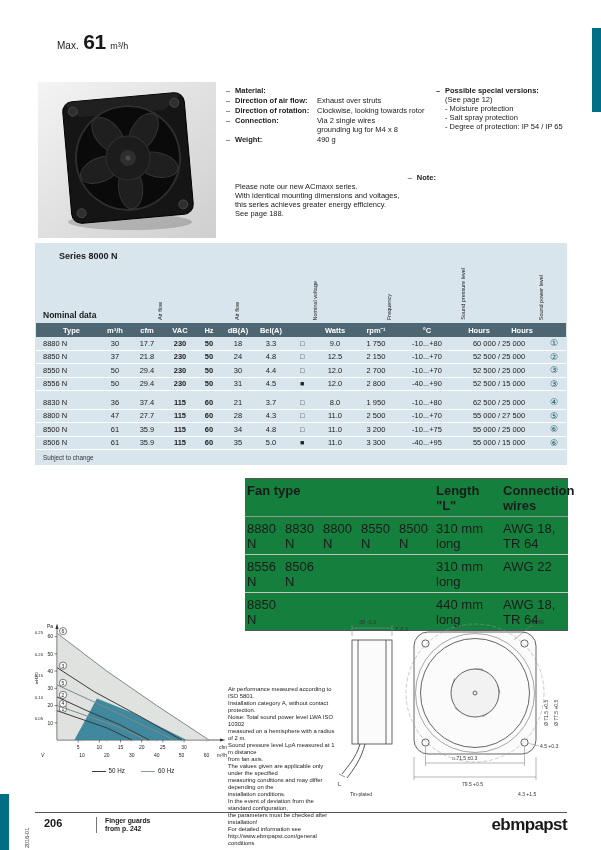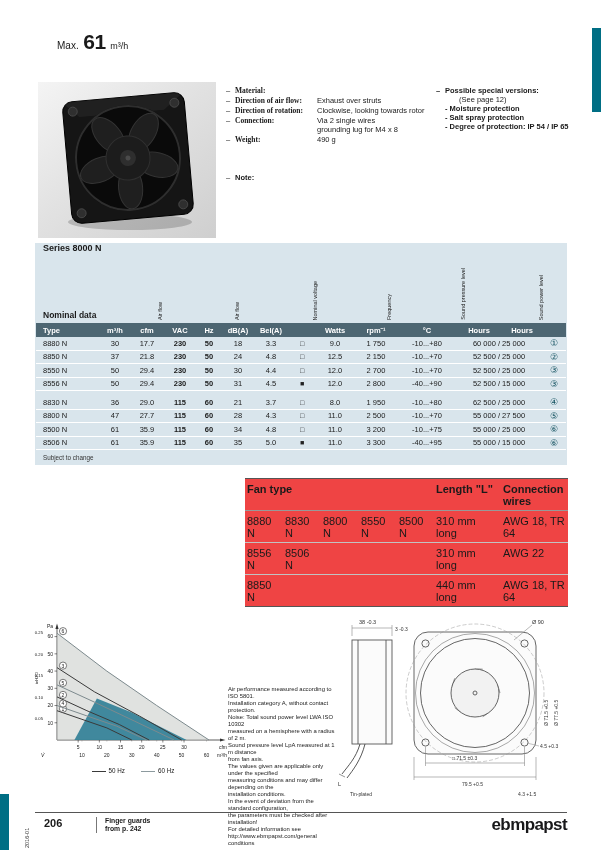--- a/index.html
+++ b/index.html
@@ -28,7 +28,7 @@
   .spec { display:flex; margin-bottom:1px; }
   .spec .dash { width:9px; flex:none; }
   .spec .dash::before { content:"\2013"; }
-  .spec .lbl { width:82px; flex:none; font-weight:bold;font-family:Liberation Serif, serif; }
+  .spec .lbl { width:82px; flex:none; font-weight:bold; }
   .spec .val { flex:1; white-space:pre-line; }
   .note-item { margin-top:1px; }
   .note-item .hdr { display:flex; }

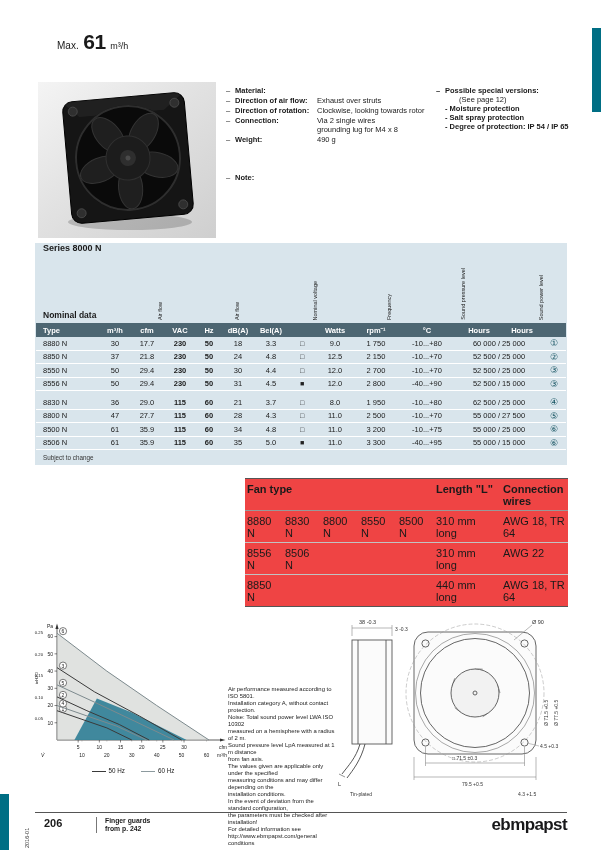--- a/index.html
+++ b/index.html
@@ -41,7 +41,7 @@
   .special .t { display:flex; font-weight:bold; }
   .special .t .dash { width:9px; flex:none; }
   .special .t .dash::before { content:"\2013"; }
-  .special .sub { margin-left:23px; }
+  .special .sub { margin-left:9px; }
   .special ul { list-style:none; margin-left:9px;font-weight:bold; }
 
   

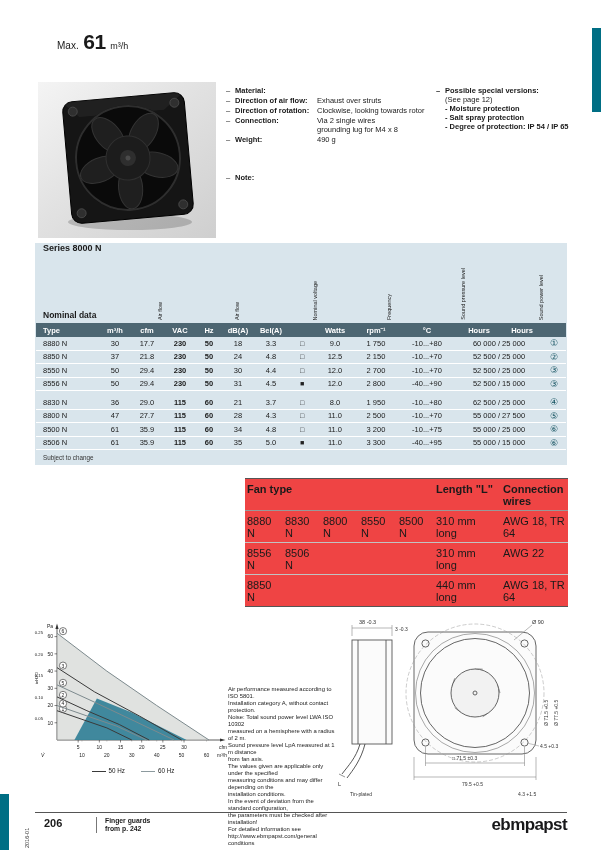--- a/index.html
+++ b/index.html
@@ -42,7 +42,7 @@
   .special .t .dash { width:9px; flex:none; }
   .special .t .dash::before { content:"\2013"; }
   .special .sub { margin-left:9px; }
-  .special ul { list-style:none; margin-left:9px;font-weight:bold; }
+  .special ul { list-style:none; margin-left:9px; }
 
   
   .dtable { position:absolute; left:35px; top:243px; width:532px; background:var(--table-bg,#d9e5ec); padding:0 1px; }

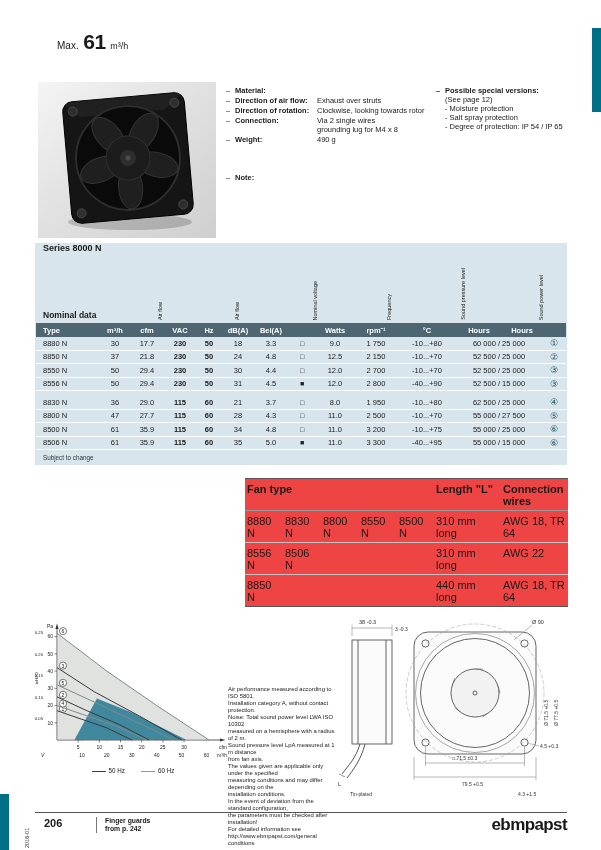--- a/index.html
+++ b/index.html
@@ -31,7 +31,7 @@
   .spec .lbl { width:82px; flex:none; font-weight:bold; }
   .spec .val { flex:1; white-space:pre-line; }
   .note-item { margin-top:1px; }
-  .note-item .hdr { display:flex; }
+  .note-item .hdr { display:flex;justify-content:flex-end; }
   .note-item .hdr .dash { width:9px; flex:none; }
   .note-item .hdr .dash::before { content:"\2013"; }
   .note-item .hdr .lbl { font-weight:bold; }

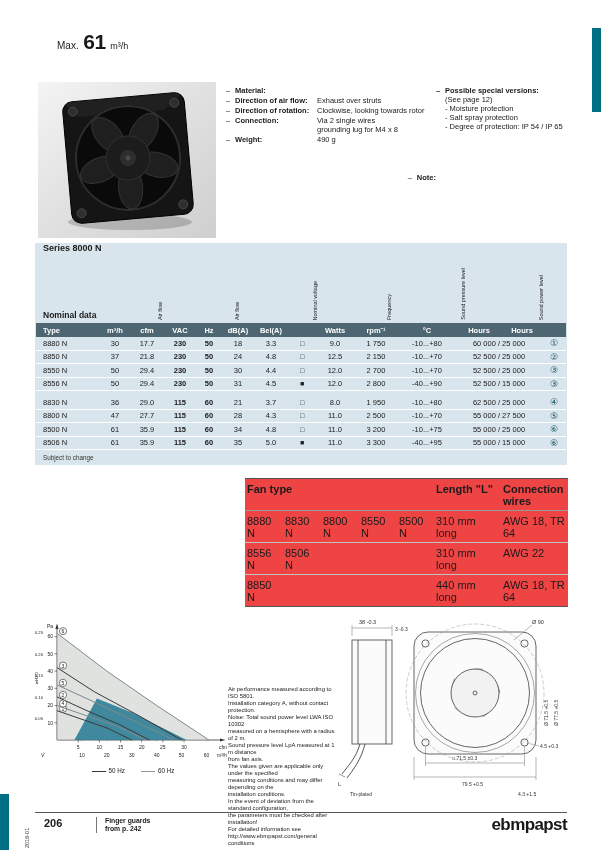--- a/index.html
+++ b/index.html
@@ -173,6 +173,10 @@
       <span class="dash"></span>
       <span class="lbl">Note:</span>
     </div>
+    <div class="val">Please note our new ACmaxx series.
+With identical mounting dimensions and voltages,
+this series achieves greater energy efficiency.
+See page 188.</div>
   </div>
 
   <div class="special">

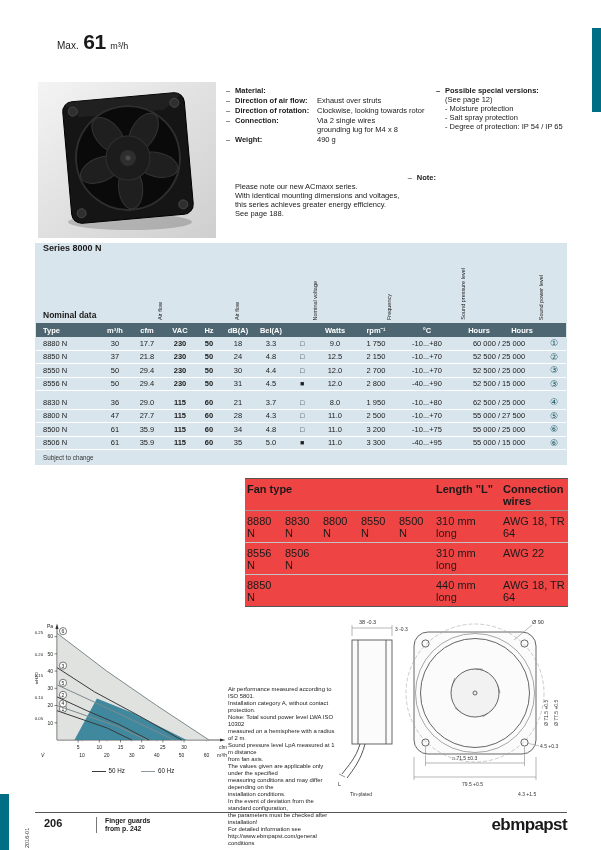--- a/index.html
+++ b/index.html
@@ -46,7 +46,7 @@
 
   
   .dtable { position:absolute; left:35px; top:243px; width:532px; background:var(--table-bg,#d9e5ec); padding:0 1px; }
-  .series-title { font-size:9px; font-weight:bold; padding:0 0 0 7px; height:14px; }
+  .series-title { font-size:9px; font-weight:bold; padding:8px 0 0 7px; height:14px;margin-left:16px; }
   .tgrid { display:grid; grid-template-columns:64px 30px 34px 32px 26px 32px 34px 28px 38px 44px 58px 46px 40px 24px; }
   .rot-row { height:66px; align-items:end;gap:45px; }
   .vcell { display:flex; align-items:flex-end; justify-content:center; gap:2px; height:100%; overflow:hidden; padding-bottom:3px; }

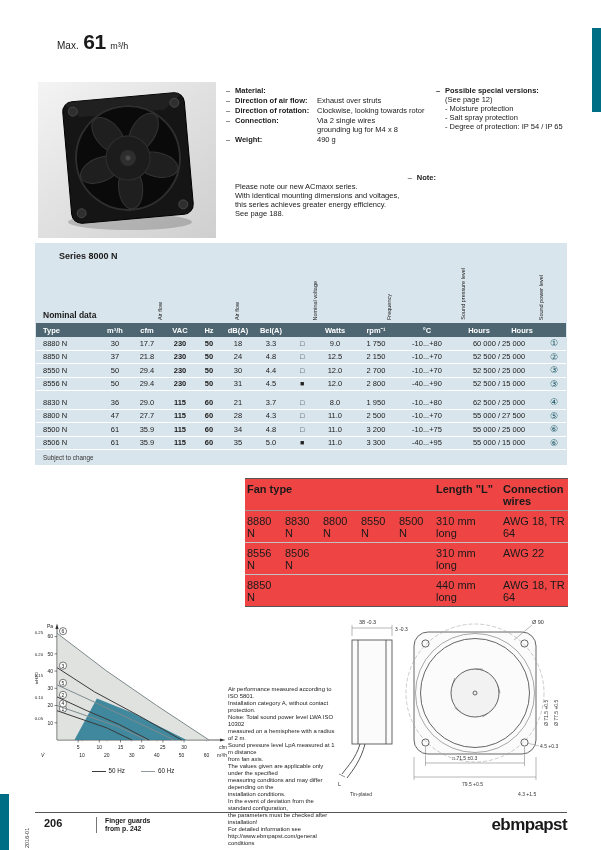--- a/index.html
+++ b/index.html
@@ -54,7 +54,7 @@
   .nominal { align-self:end; font-size:8.5px; font-weight:bold; padding:0 0 3px 7px; }
   .unit-row { background:var(--table-header,#4d6672); color:#fff; font-weight:bold; font-size:7.5px; height:14px; align-items:center; }
   .unit-row > div { text-align:center; }
-  .unit-row .type { text-align:left; padding-left:7px; }
+  .unit-row .type { text-align:center; padding-left:7px; }
   .trow { height:13.5px; border-bottom:1px solid #fff; font-size:7.5px; align-items:center; }
   .trow > div { text-align:center; }
   .trow .type { text-align:left; padding-left:7px; }

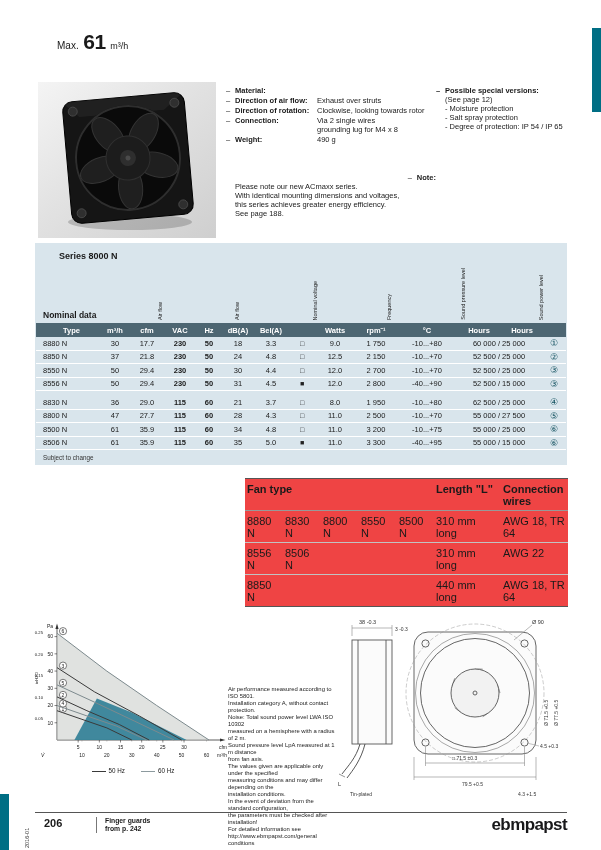--- a/index.html
+++ b/index.html
@@ -332,7 +332,7 @@
         <div class="tgrid trow">
           <div class="type">8830 N</div>
           <div>36</div>
-          <div>29.0</div>
+          <div>37.4</div>
           <div class="b">115</div>
           <div class="b">60</div>
           <div>21</div>

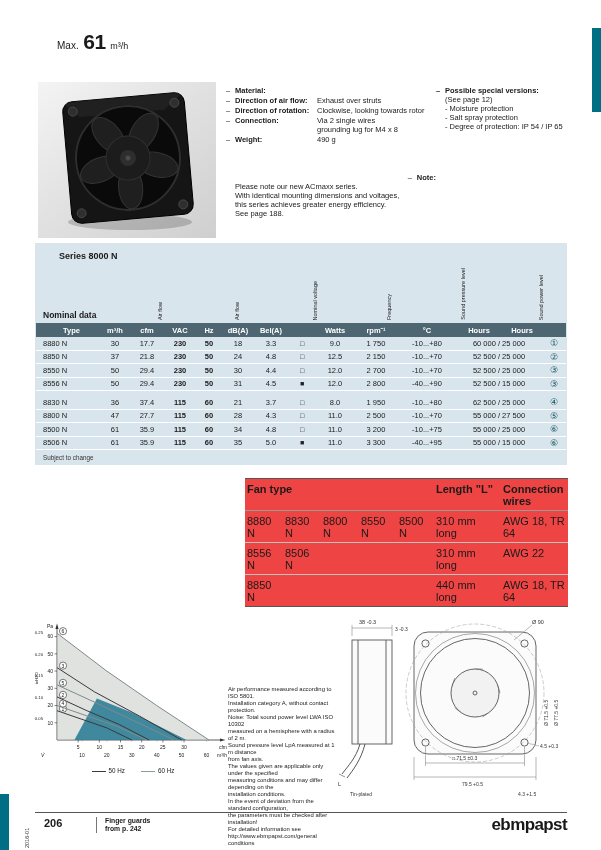--- a/index.html
+++ b/index.html
@@ -66,7 +66,7 @@
   .subject { font-size:6.3px; color:#333; padding:4px 0 4px 7px; }
 
   
-  .ftable { position:absolute; left:245px; top:478px; width:323px; font-size:11px; background:#ef4444; }
+  .ftable { position:absolute; left:245px; top:478px; width:323px; font-size:13px; background:#15803d; }
   .fgrid { display:grid; grid-template-columns:38px 38px 38px 38px 37px 67px 67px; }
   .fhead { font-weight:bold; border-top:1px solid #555; border-bottom:1px solid #999; }
   .fhead > div { padding:4px 2px 3px 2px; }

